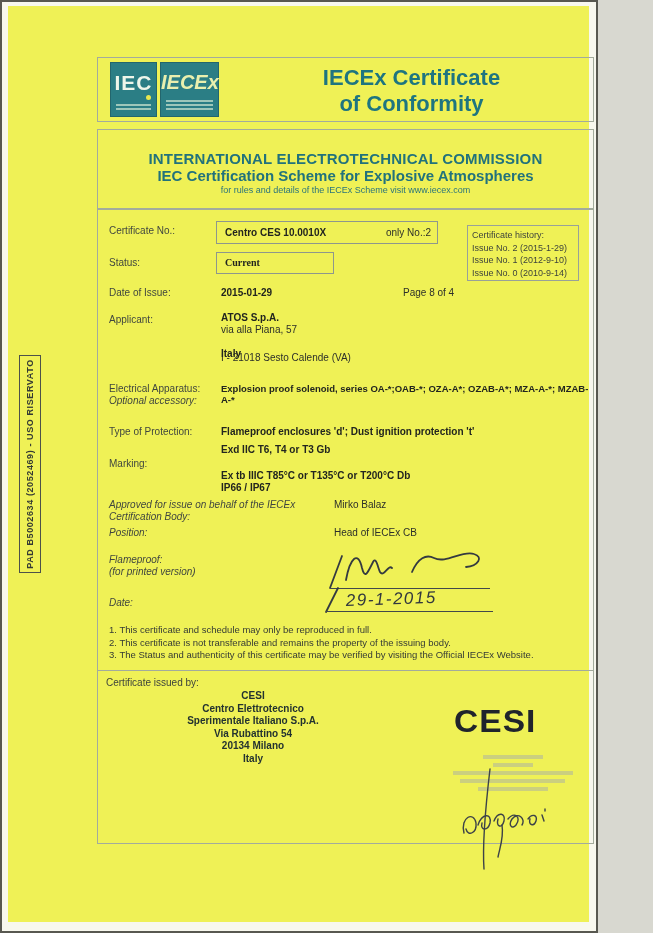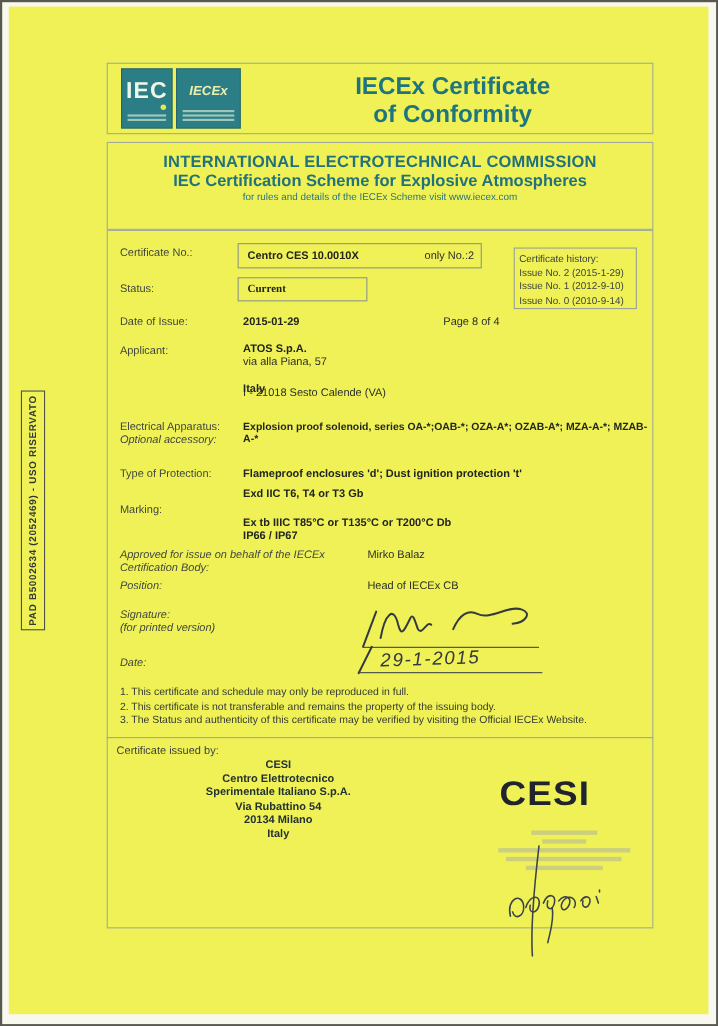--- a/index.html
+++ b/index.html
@@ -6,7 +6,7 @@
   html,body { background:#d8d8d0; }
   body { font-family:"Liberation Sans", sans-serif; }
   .scan {
-    position:relative; width:653px; height:933px;
+    position:relative; width:598px; height:933px;
     background:#f8f8ee; border:2px solid #585850; overflow:hidden;
   }
   .page {

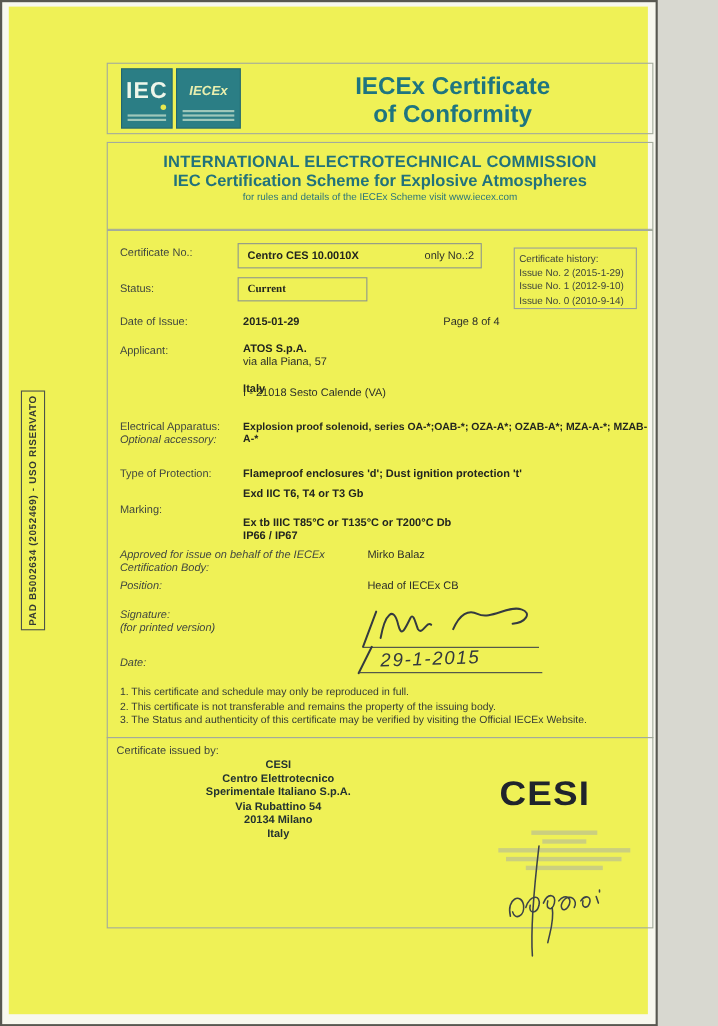--- a/index.html
+++ b/index.html
@@ -35,7 +35,7 @@
   .logo-iec .lines i, .logo-iecex .lines i { display:block; height:2px; margin-top:2px;
     background:#bcd9c7; opacity:.8; }
   .logo-iecex { left:63px; top:5px; width:57px; height:53px; color:#e9efae;
-    font-weight:bold; font-style:italic; font-size:12px; text-align:center; line-height:38px; }
+    font-weight:bold; font-style:italic; font-size:20px; text-align:center; line-height:38px; }
   .header-title {
     position:absolute; left:140px; right:8px; top:7px; text-align:center;
     color:#1e7580; font-weight:bold; font-size:22px; line-height:26px;

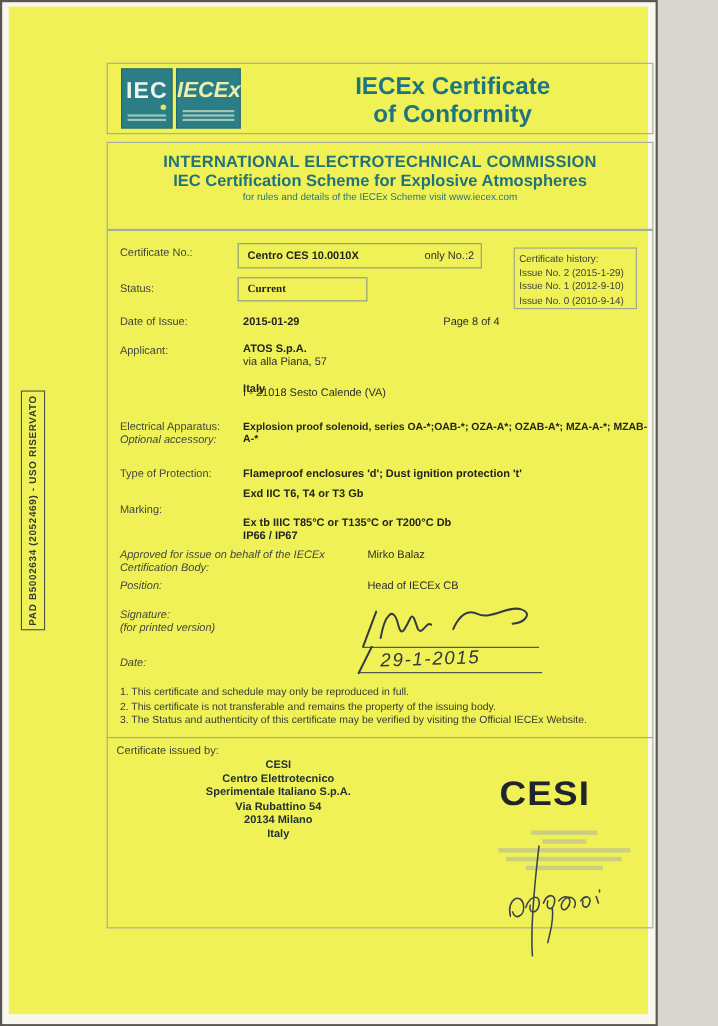--- a/index.html
+++ b/index.html
@@ -42,7 +42,7 @@
   }
   .commission-box { left:89px; top:123px; width:497px; height:80px; text-align:center;
     color:#21727c; padding-top:9px; }
-  .commission-box .l1 { font-size:15px; font-weight:bold; letter-spacing:.2px; }
+  .commission-box .l1 { font-size:15px; font-weight:bold; letter-spacing:.2px;margin-top:11px; }
   .commission-box .l2 { font-size:15px; font-weight:bold; }
   .commission-box .l3 { font-size:9px; margin-top:1px; color:#2a747c; }
   .body-box { left:89px; top:203px; width:497px; height:462px; font-size:10px; color:#3c423c; }

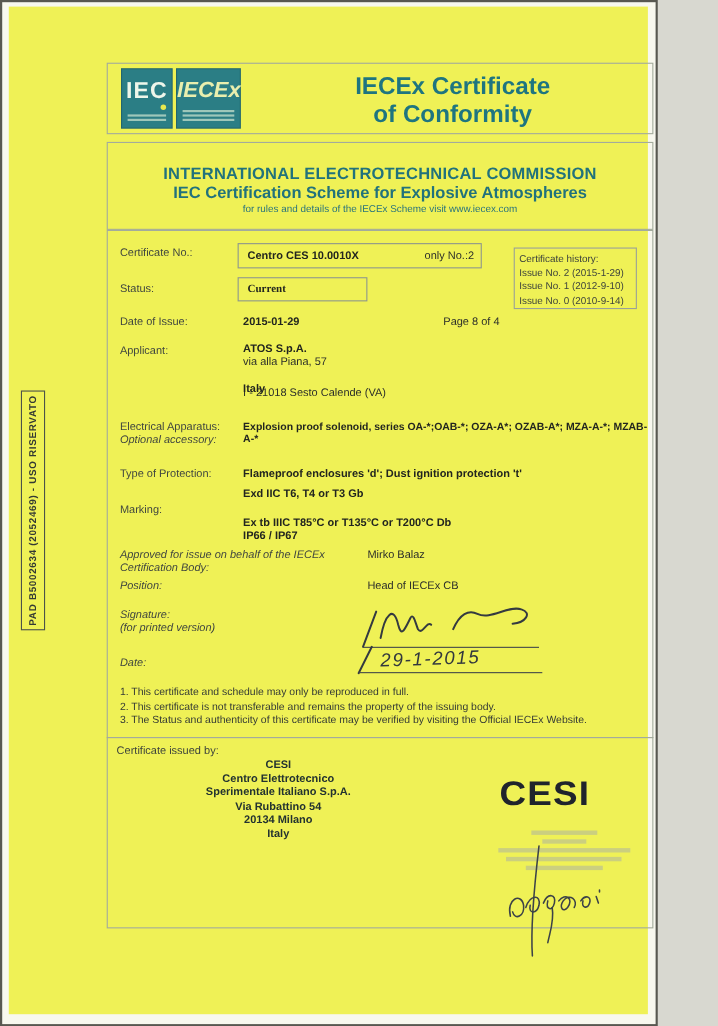--- a/index.html
+++ b/index.html
@@ -157,7 +157,7 @@
       <div class="lbl it" style="top:317px;">Position:</div>
       <div class="val plain" style="left:236px; top:317px;">Head of IECEx CB</div>
 
-      <div class="lbl it" style="top:344px;">Signature:</div>
+      <div class="lbl it" style="top:344px;">Flameproof:</div>
       <div class="lbl it" style="top:356px;">(for printed version)</div>
 
       <svg class="sig-svg" style="left:222px; top:330px;" width="180" height="50">

